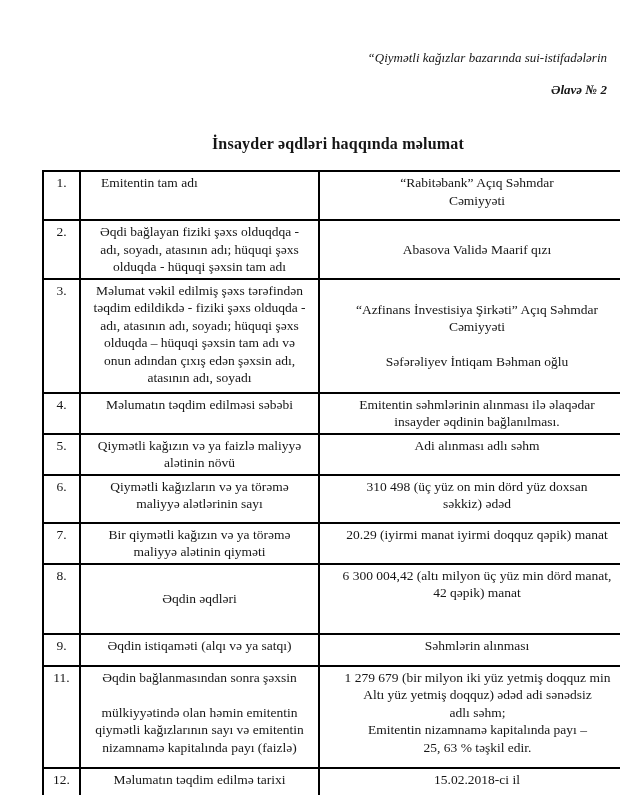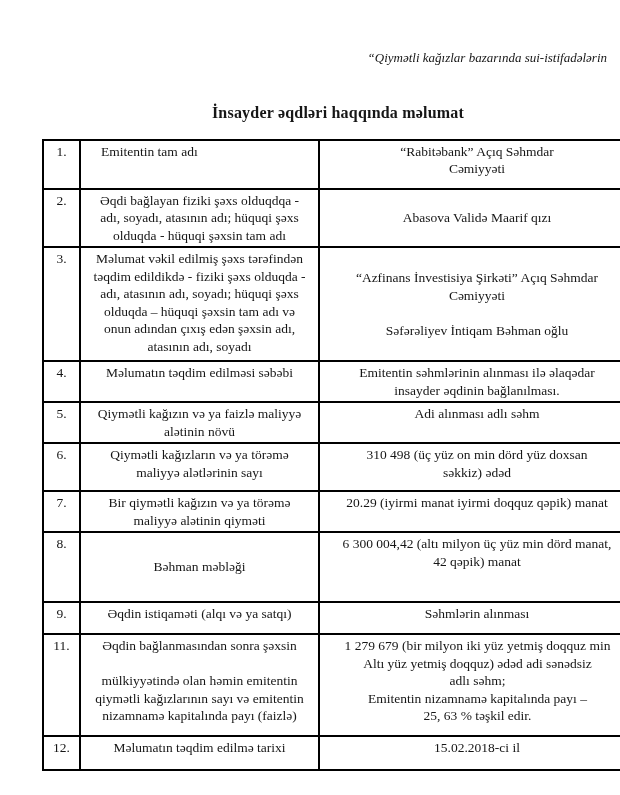--- a/index.html
+++ b/index.html
@@ -59,6 +59,7 @@
 
   <div class="doc-ref">
     <span class="ref-line">“Qiymətli kağızlar bazarında sui-istifadələrin</span>
+    <span class="ref-line ref-bold">Əlavə № 2</span>
   </div>
 
   <div class="doc-title">İnsayder əqdləri haqqında məlumat</div>

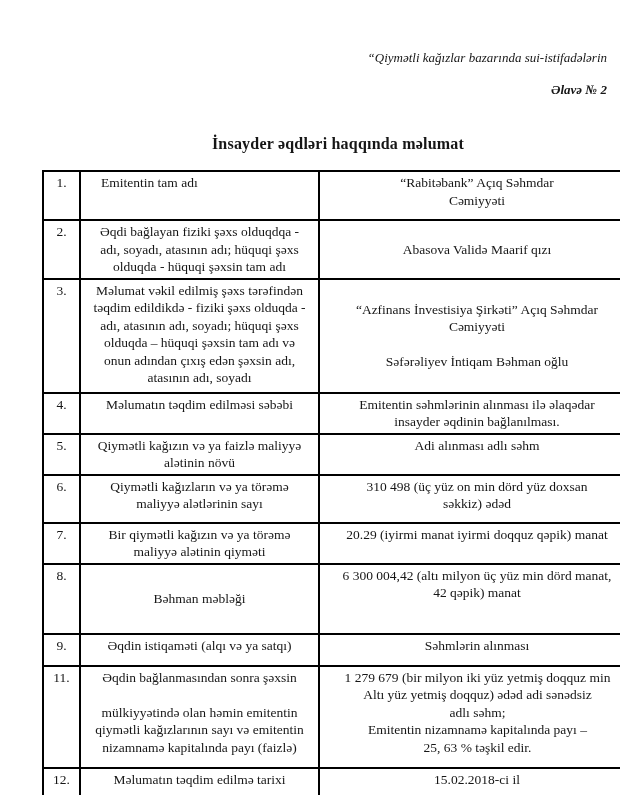--- a/index.html
+++ b/index.html
@@ -124,7 +124,7 @@
       </tr>
       <tr style="height:70px">
         <td class="c-num">8.</td>
-        <td class="c-label v-mid">Bəhman məbləği</td>
+        <td class="c-label v-mid">Əqdin əqdləri</td>
         <td class="c-value">6 300 004,42 (altı  milyon  üç yüz min dörd manat,
 42 qəpik) manat</td>
       </tr>

